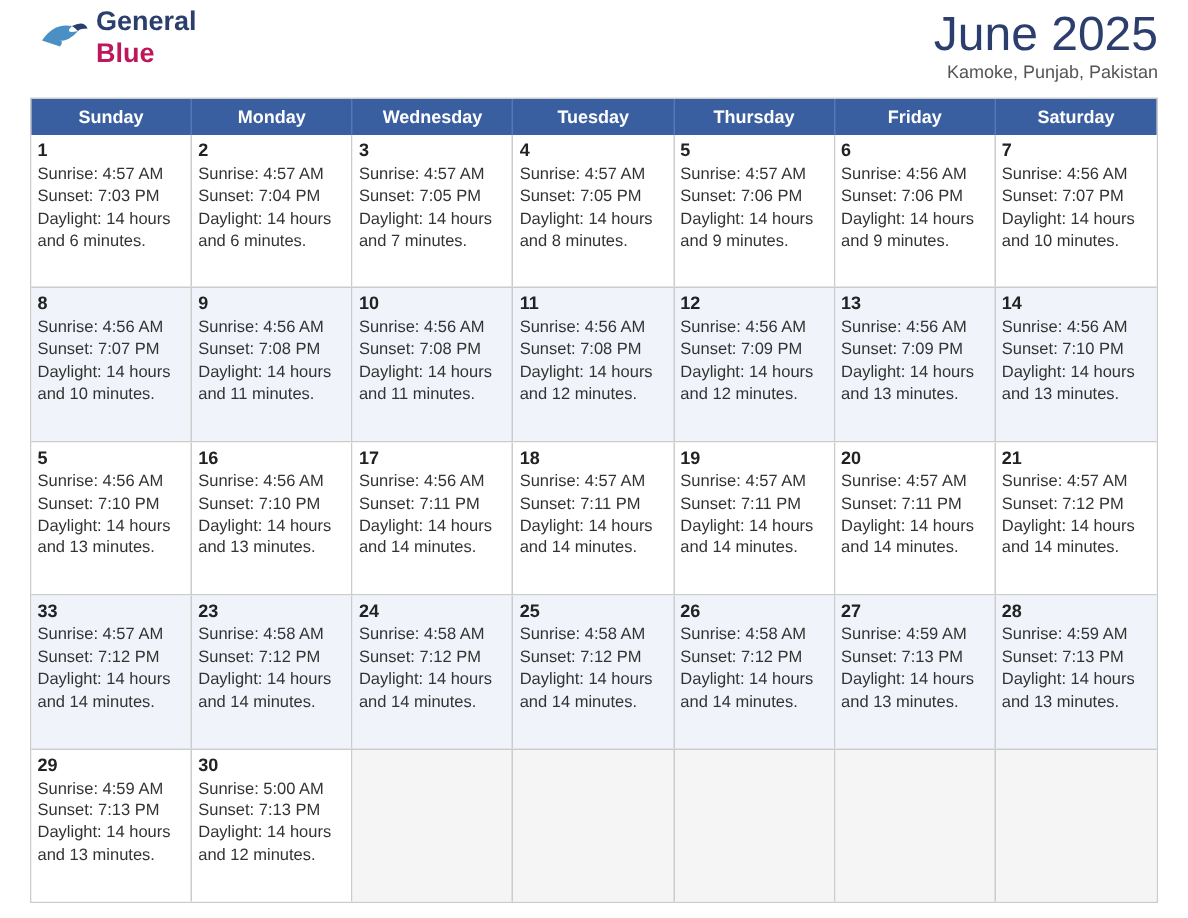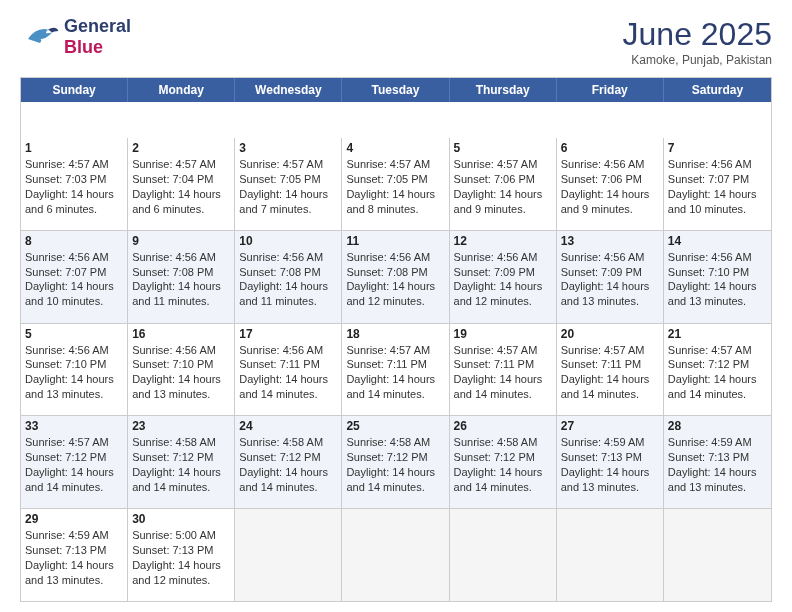--- a/index.html
+++ b/index.html
@@ -13,7 +13,7 @@
     .page {
       width: 792px;
       height: 612px;
-      padding: 16px 20px 10px 20px;
+      padding: 4px 20px 10px 20px;
       display: flex;
       flex-direction: column;
     }

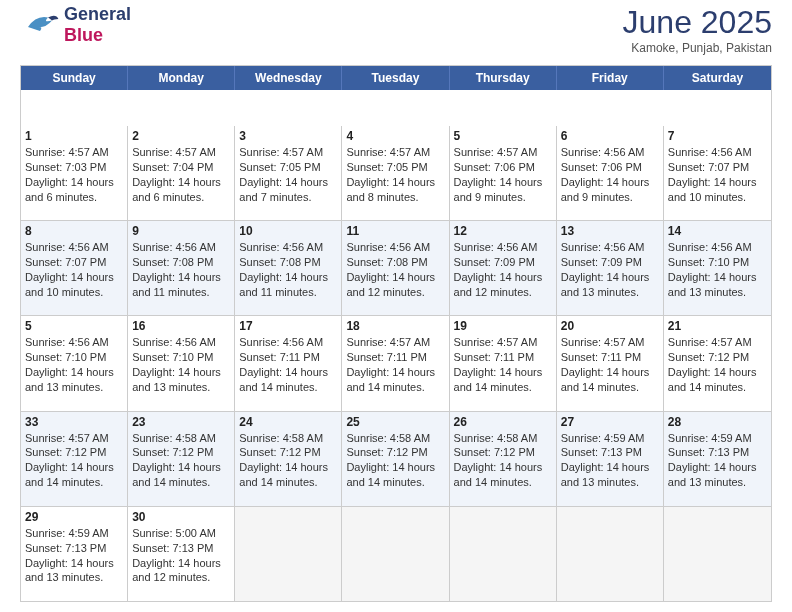--- a/index.html
+++ b/index.html
@@ -51,7 +51,6 @@
       display: flex;
       flex-direction: column;
       border: 1px solid #ccc;
-      gap: 36px;
     }
     .cal-header {
       display: grid;

